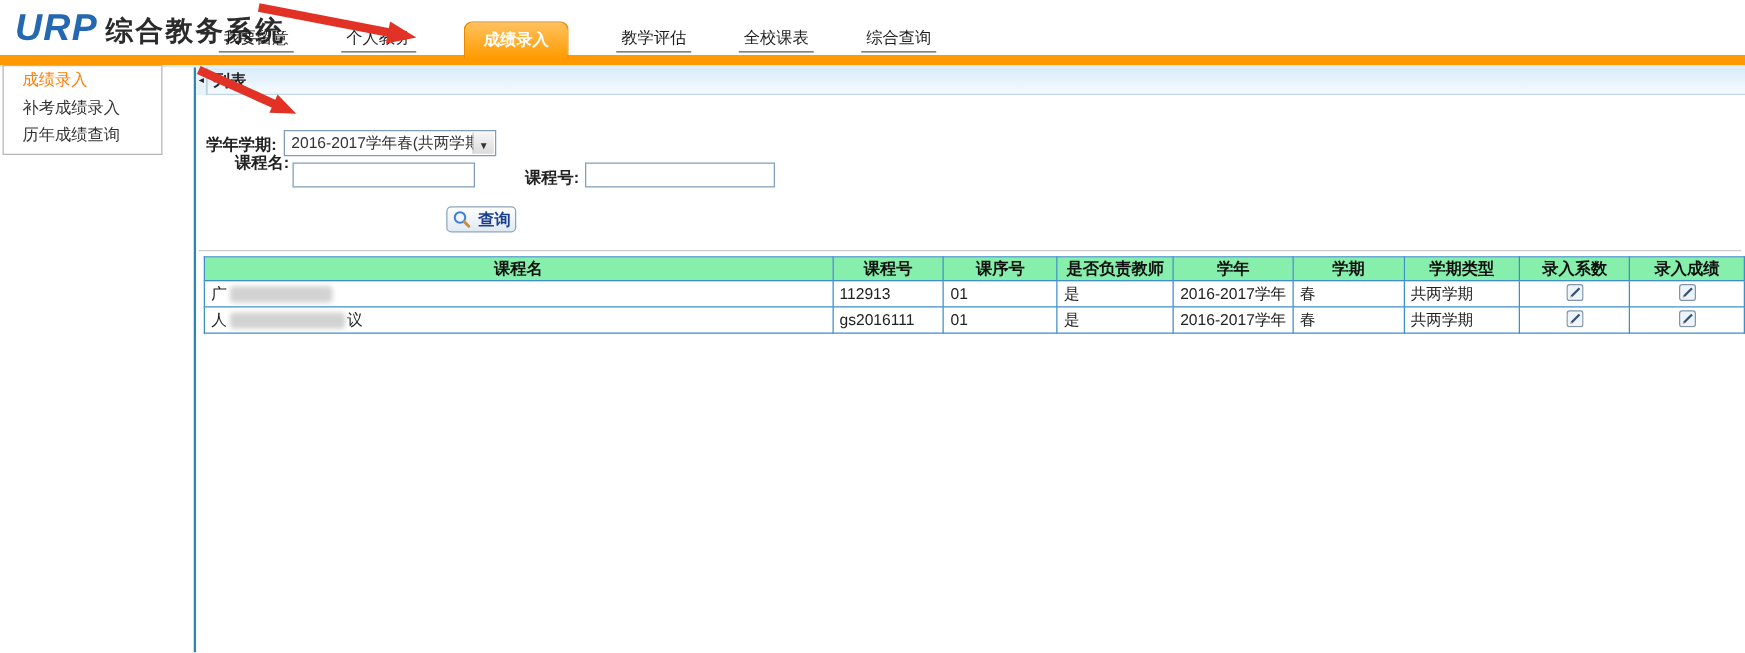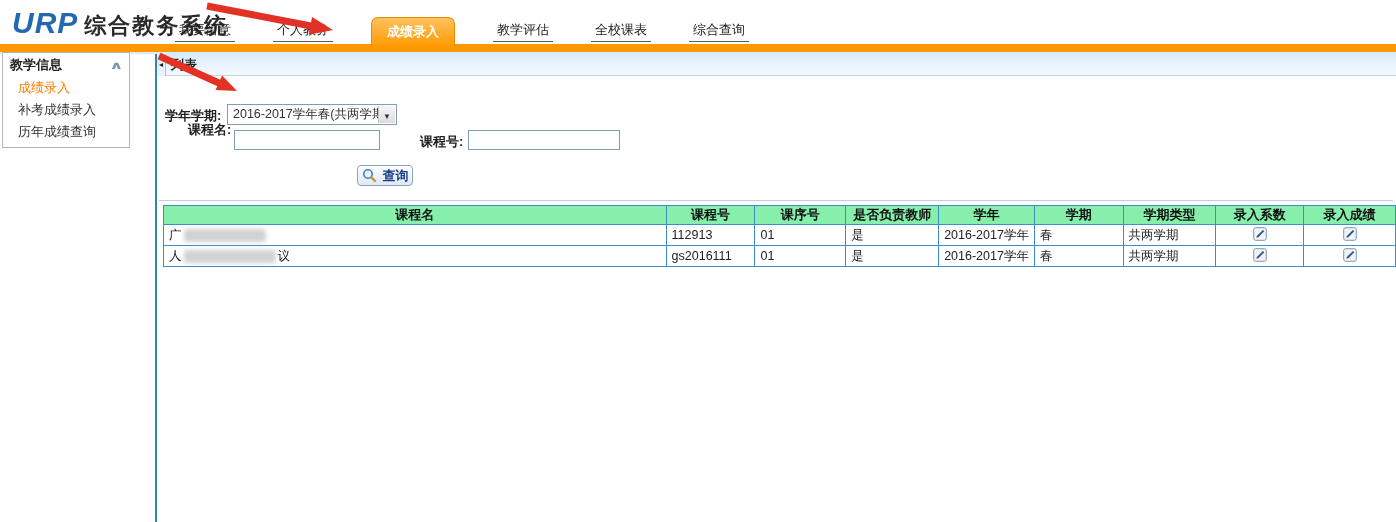--- a/index.html
+++ b/index.html
@@ -92,10 +92,6 @@
 
   <div class="sidebar">
     <div class="menu-box">
-      <div class="menu-head">
-        <span>教学信息</span>
-        <span class="menu-chevron">∧</span>
-      </div>
       <div class="menu-item selected">成绩录入</div>
       <div class="menu-item">补考成绩录入</div>
       <div class="menu-item">历年成绩查询</div>

